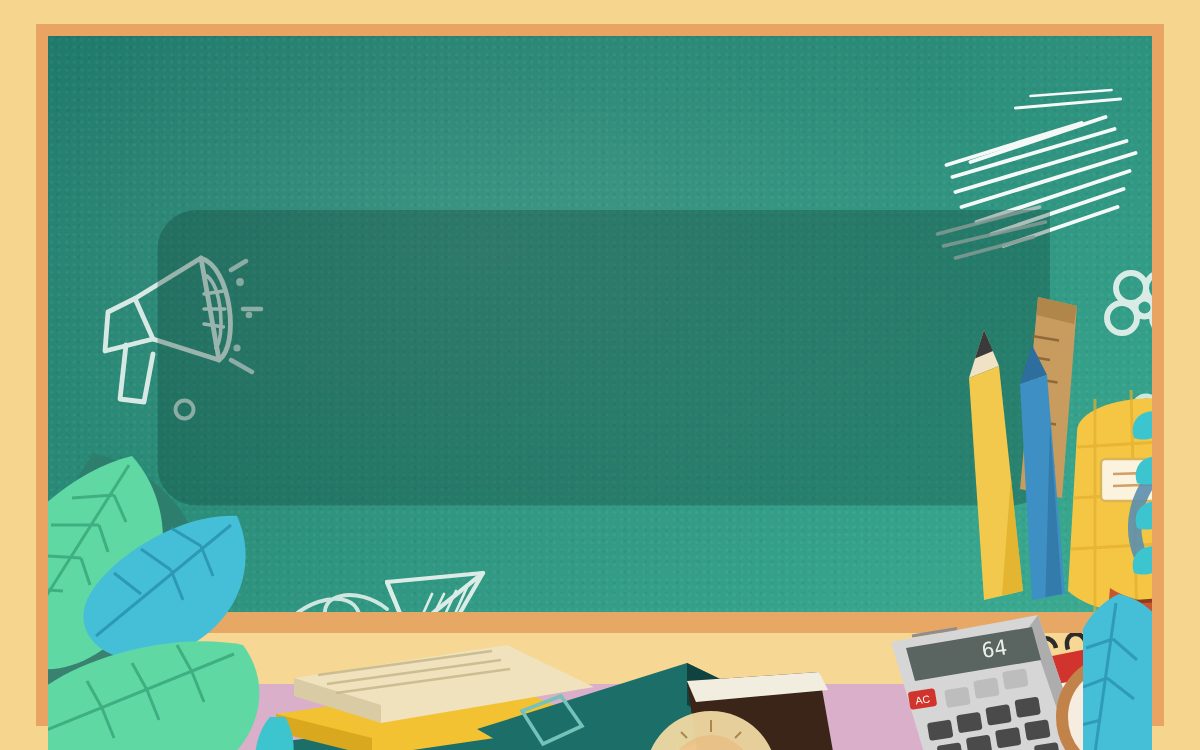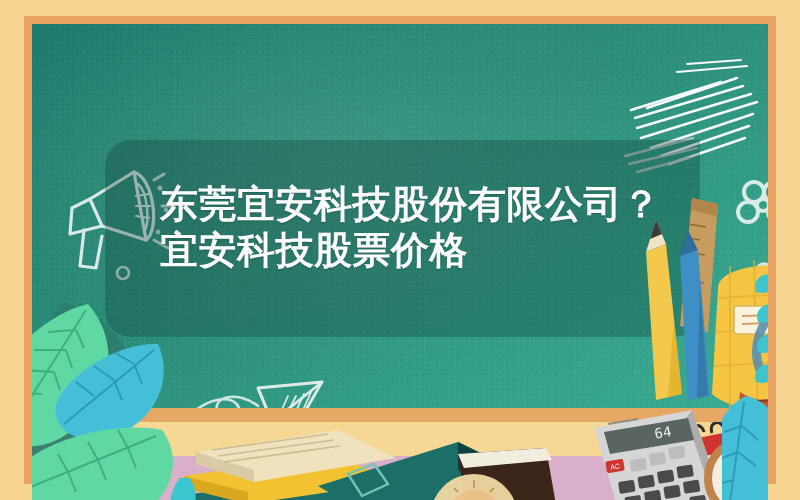--- a/index.html
+++ b/index.html
@@ -167,7 +167,6 @@
 
     <div class="caption-panel" style="left:73px;top:116px;"></div>
 
-    <div class="headline" style="left:128px;top:157px;">东莞宜安科技股份有限公司？宜安科技股票价格</div>
 
     <div class="ledge">
       <div class="band-tan"></div>

